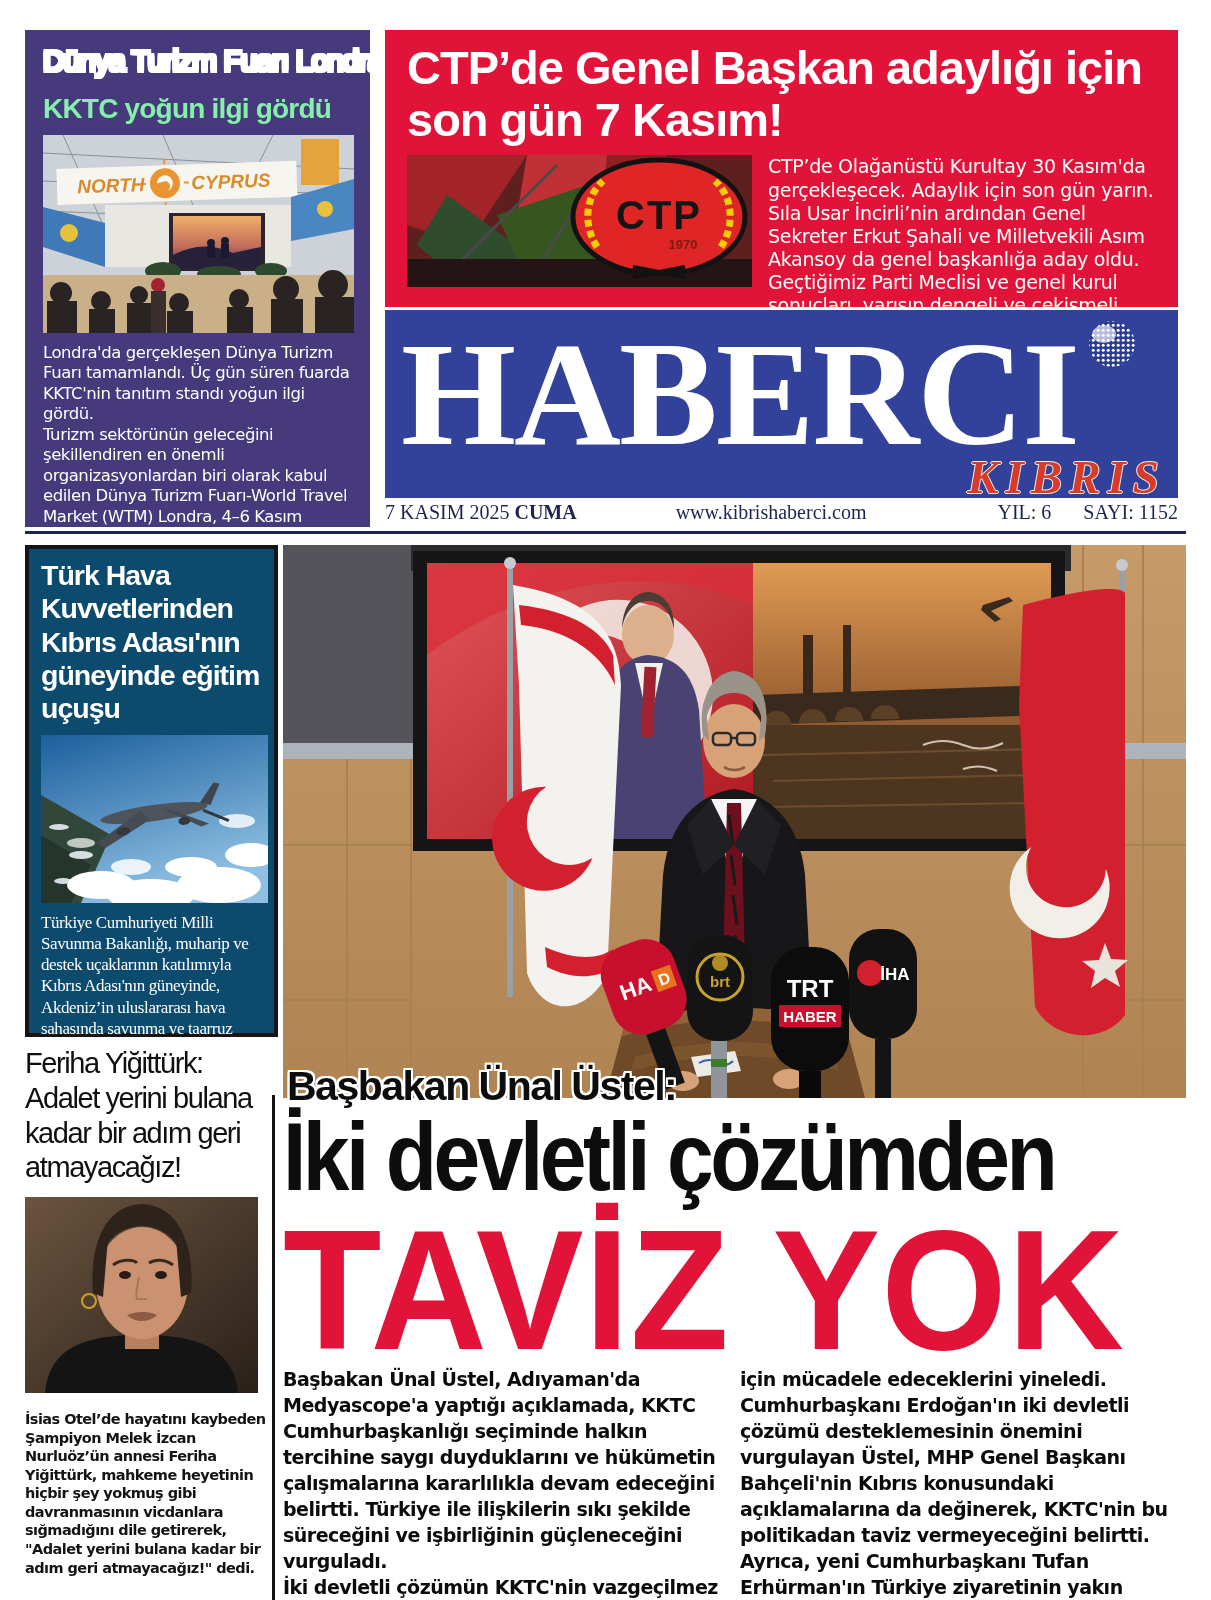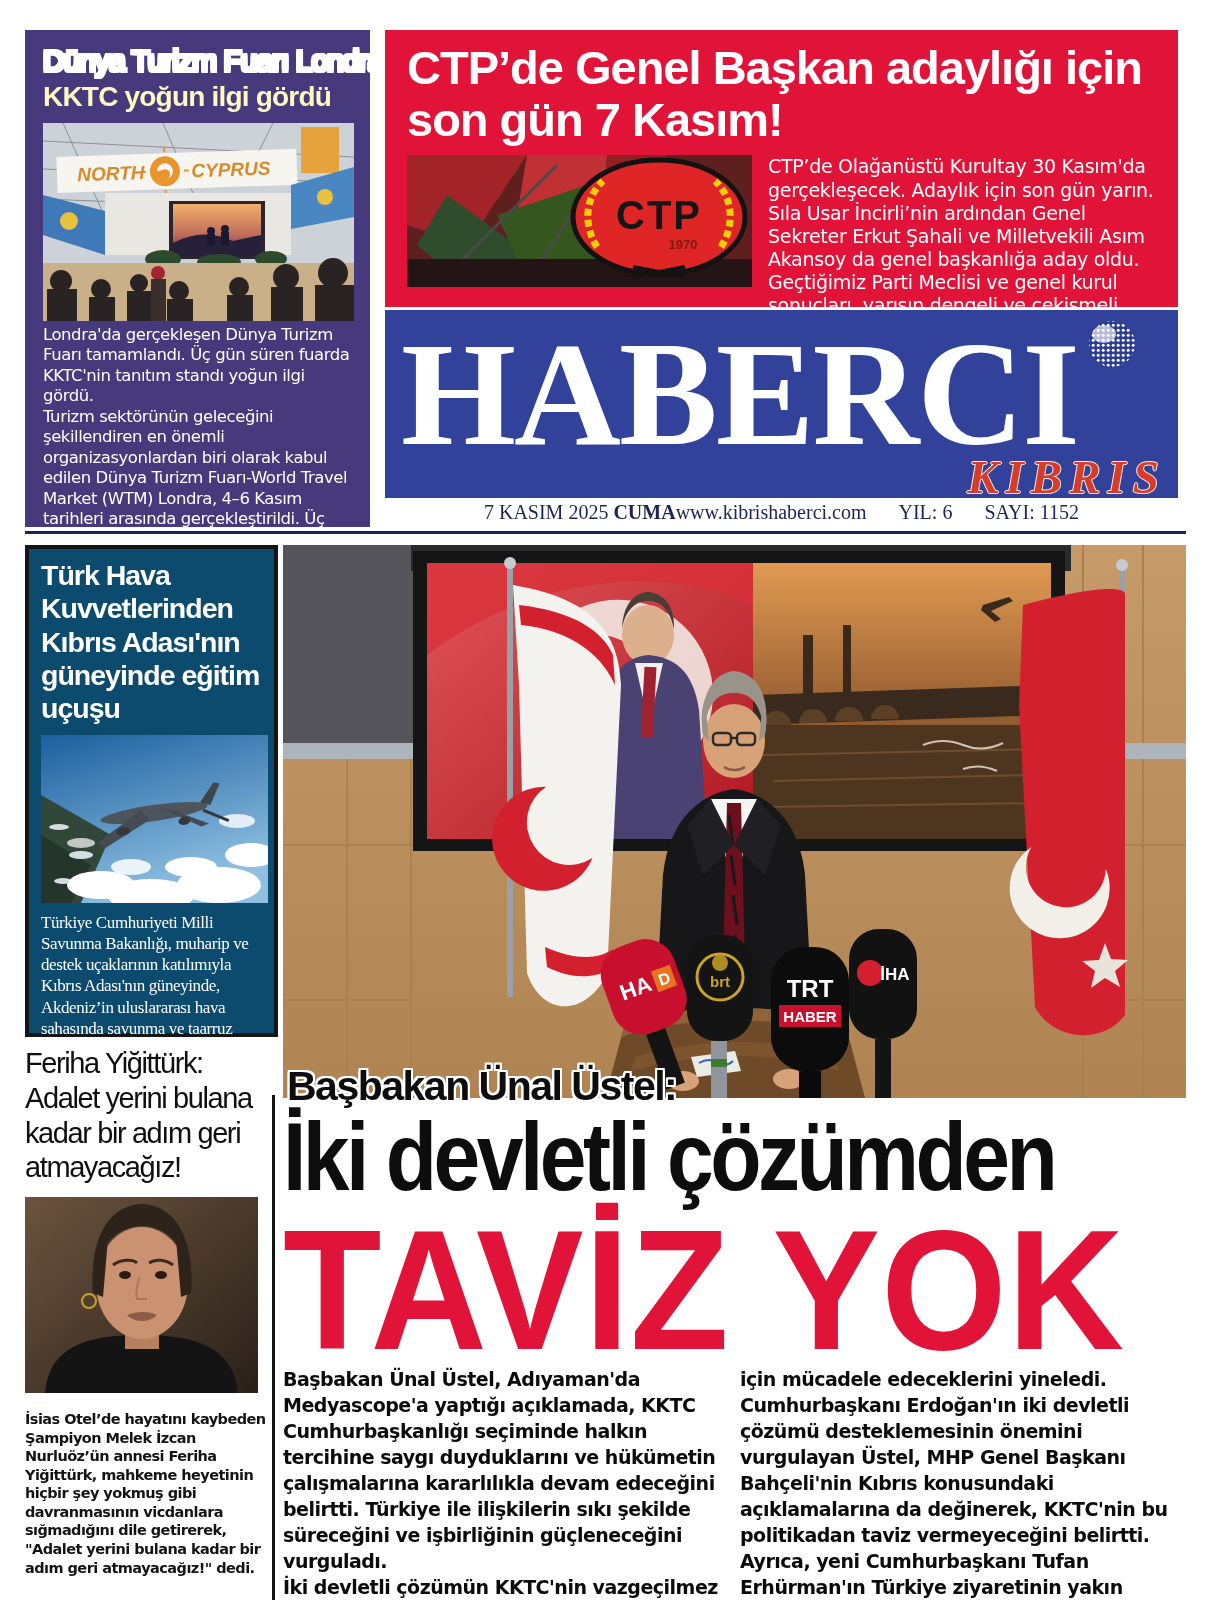--- a/index.html
+++ b/index.html
@@ -10,7 +10,7 @@
   .tourism{left:25px;top:30px;width:345px;height:497px;background:#463a7c;box-sizing:border-box;
            padding:14px 16px 0 18px;}
   .tourism .kicker{color:#fff;font-size:30px;font-weight:400;line-height:1.16;letter-spacing:-1px;}
-  .tourism .head{color:#fef9c3;font-size:28px;font-weight:700;line-height:1.15;letter-spacing:-0.8px;margin-top:2px;}
+  .tourism .head{color:#86efac;font-size:28px;font-weight:700;line-height:1.15;letter-spacing:-0.8px;margin-top:14px;}
   .tourism .photo{display:block;margin-top:10px;}
   .tourism .body{color:#fff;font-family:"DejaVu Sans",sans-serif;font-size:16.5px;line-height:1.24;
                  letter-spacing:-0.45px;margin-top:4px;}

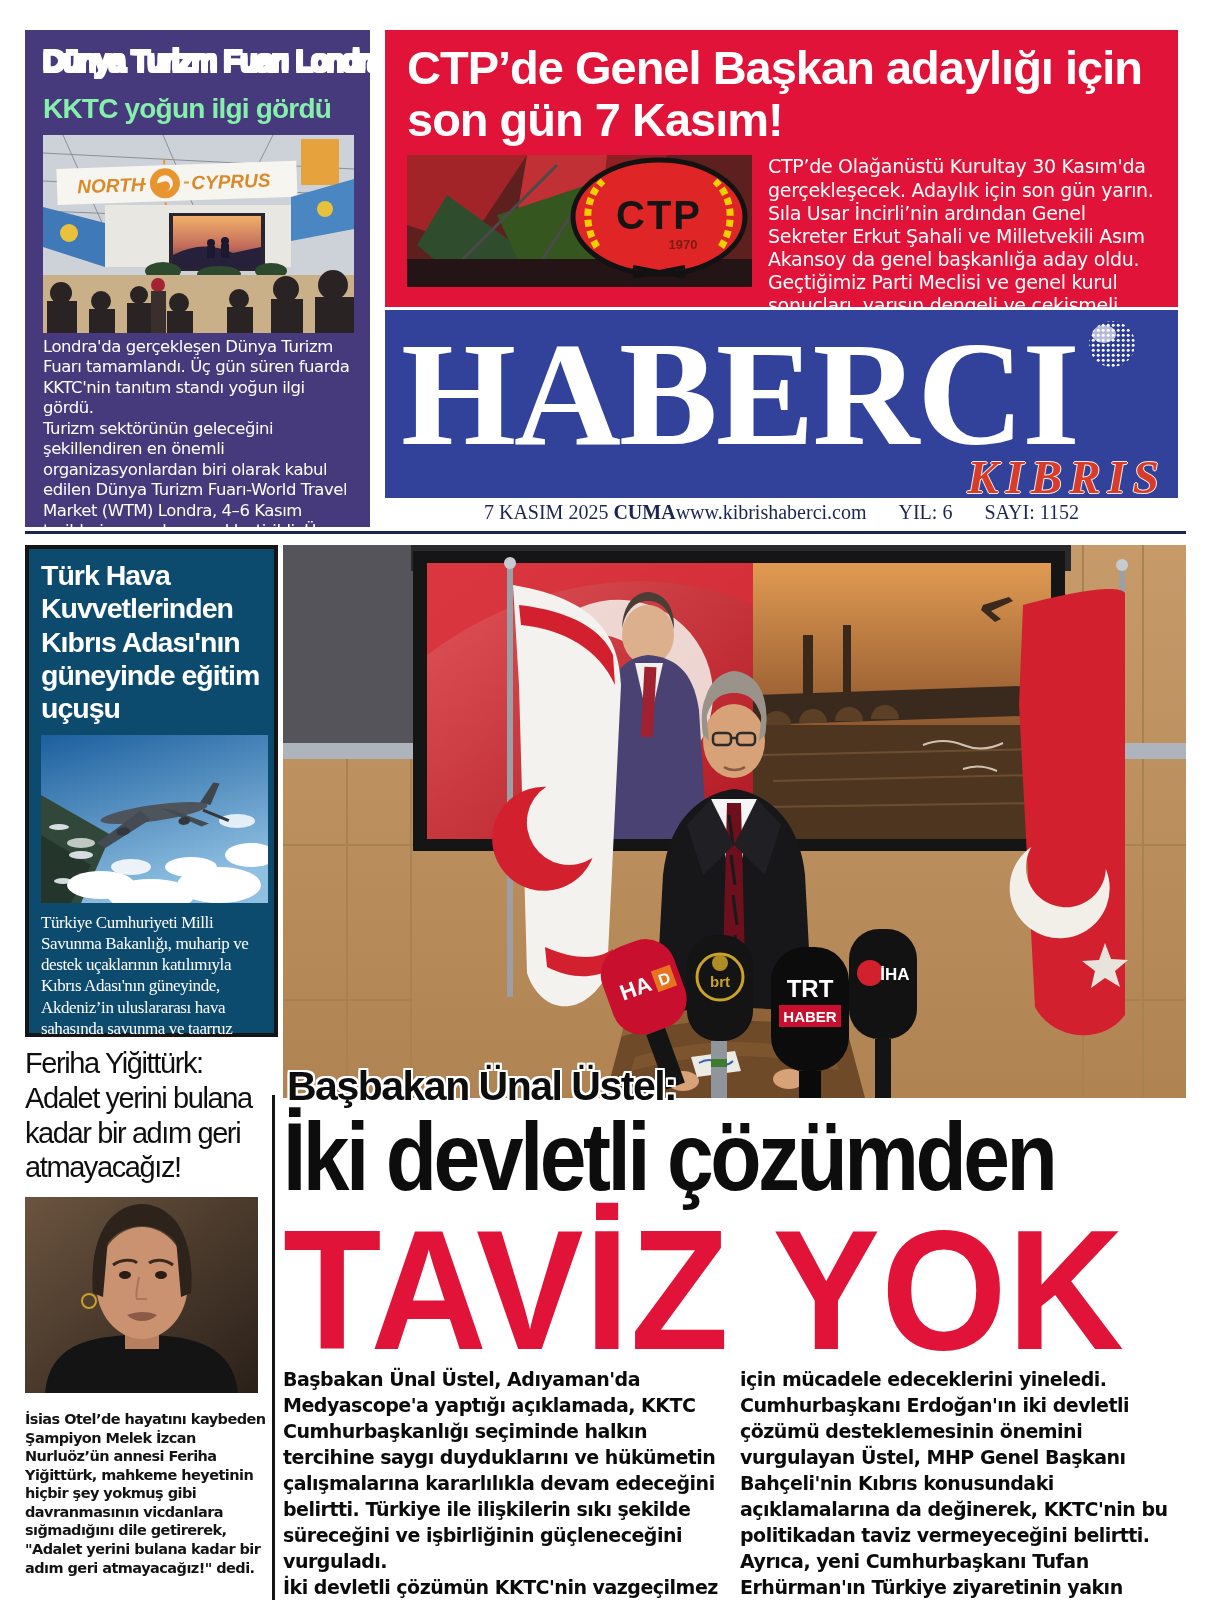--- a/index.html
+++ b/index.html
@@ -13,7 +13,7 @@
   .tourism .head{color:#86efac;font-size:28px;font-weight:700;line-height:1.15;letter-spacing:-0.8px;margin-top:14px;}
   .tourism .photo{display:block;margin-top:10px;}
   .tourism .body{color:#fff;font-family:"DejaVu Sans",sans-serif;font-size:16.5px;line-height:1.24;
-                 letter-spacing:-0.45px;margin-top:4px;}
+                 letter-spacing:-0.45px;margin-top:10px;}
   
   .ctp{left:385px;top:30px;width:793px;height:277px;background:#e11338;box-sizing:border-box;
        padding:12px 24px 0 22px;}

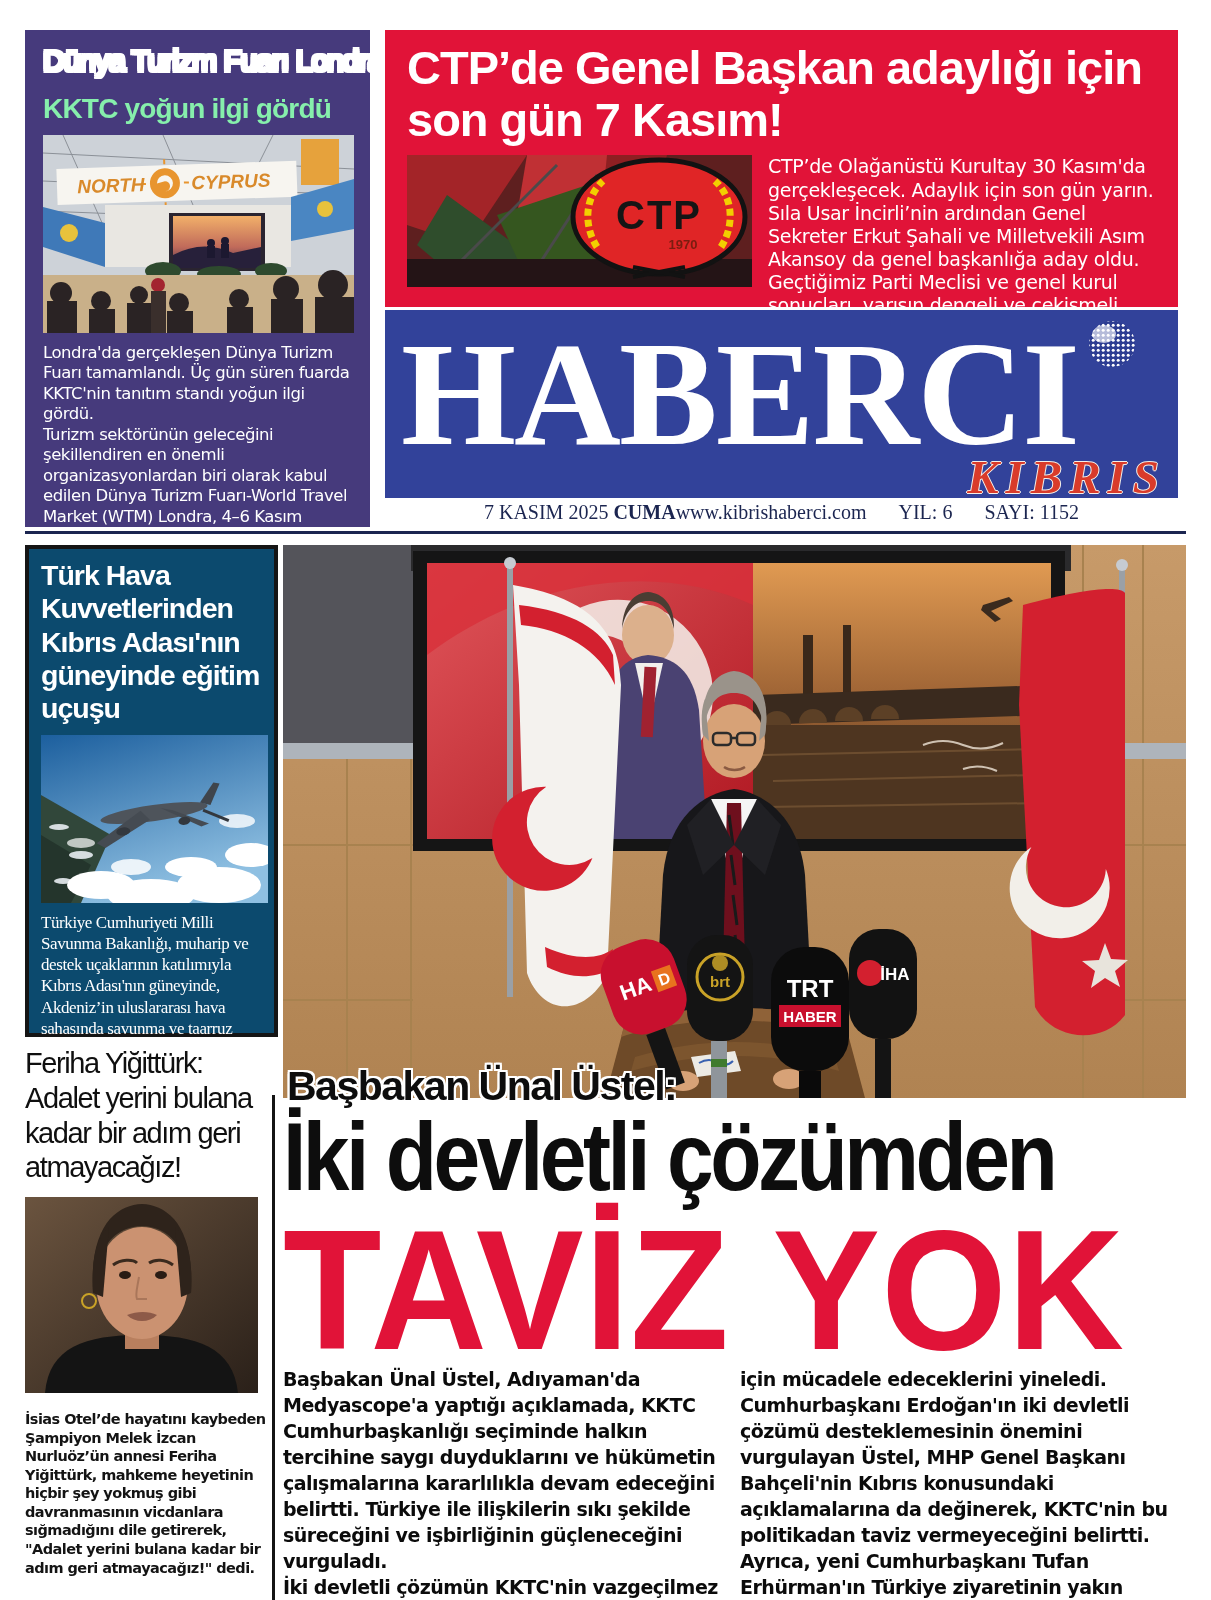--- a/index.html
+++ b/index.html
@@ -30,7 +30,7 @@
   .masthead .kibris{position:absolute;right:12px;bottom:-6px;color:#d93b2a;font-family:"Liberation Serif",serif;
                     font-weight:700;font-size:47px;letter-spacing:7px;
                     text-shadow:1px 0 0 #f4efe8,-1px 0 0 #f4efe8,0 1px 0 #f4efe8,0 -1px 0 #f4efe8;font-style:italic;}
-  .dateline{left:385px;top:501px;width:793px;display:flex;justify-content:center;align-items:baseline;
+  .dateline{left:385px;top:501px;width:793px;display:flex;justify-content:space-between;align-items:baseline;
             font-family:"Liberation Serif",serif;font-size:20px;color:#1b2550;}
   .dateline b{font-weight:700;}
   .dateline .right span{margin-left:32px;font-family:Liberation Serif, serif;}

